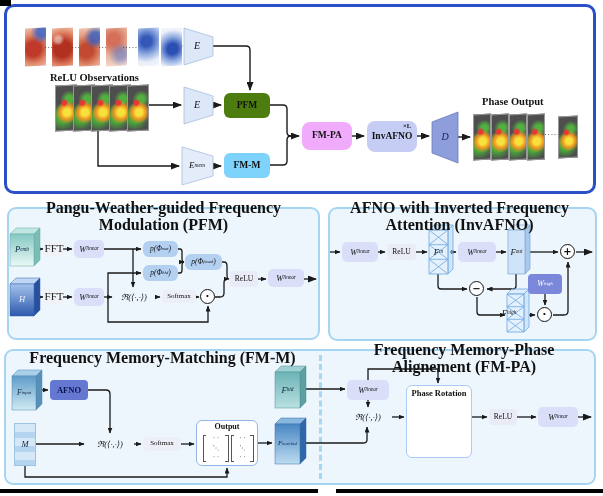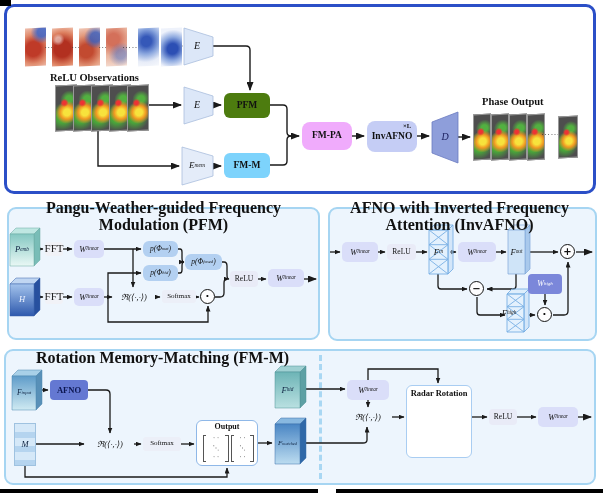--- a/index.html
+++ b/index.html
@@ -348,7 +348,7 @@
   <div class="op" style="left:469px;top:281px;">−</div>
   <div class="op" style="left:537px;top:307px;">·</div>
 
-  <div class="lbl ptitle" style="left:20px;top:352px;width:285px;height:13px;">Rotation Memory-Matching (FM-M)</div>
+  <div class="lbl ptitle" style="left:20px;top:352px;width:285px;height:13px;">Frequency Memory-Matching (FM-M)</div>
   <div class="lbl cubelbl" style="left:10px;top:387px;width:28px;height:12px;font-size:7.5px;">
       <span>F</span>
       <sub>input</sub>

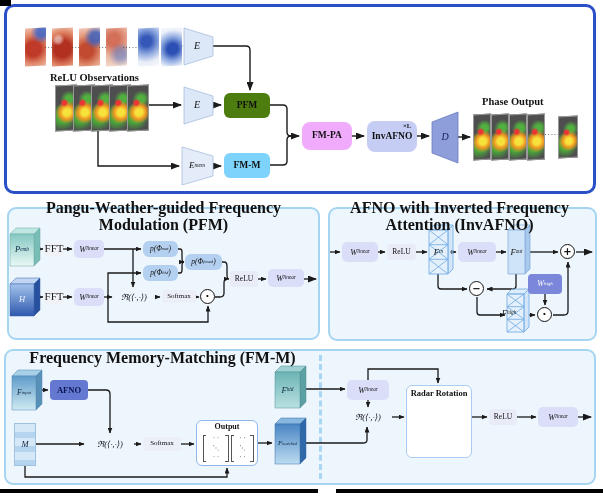--- a/index.html
+++ b/index.html
@@ -375,6 +375,7 @@
       <sub>matched</sub>
     </div>
 
+  <div class="lbl ptitle" style="left:335px;top:352px;width:258px;height:13px;">Frequency Memory-Phase Alignement (FM-PA)</div>
   <div class="lbl wbox" style="left:347px;top:380px;width:42px;height:20px;">
       <span>W</span>
       <sub>linear</sub>

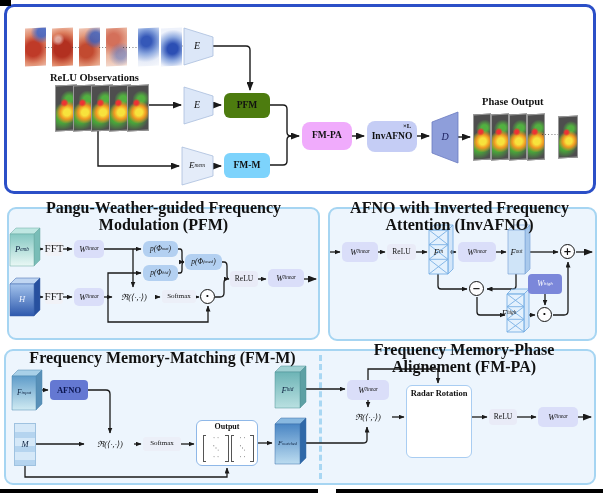--- a/index.html
+++ b/index.html
@@ -382,7 +382,7 @@
     </div>
   <div class="lbl corr" style="left:344px;top:410px;width:48px;height:15px;">ℜ(⟨·,·⟩)</div>
   <div class="abs outline" style="left:406px;top:385px;width:66px;height:73px;border-color:#a9cdf2;"></div>
-  <div class="lbl" style="left:407px;top:388px;width:64px;height:11px;font-weight:bold;font-size:8.5px;">Radar Rotation</div>
+  <div class="lbl" style="left:407px;top:388px;width:64px;height:11px;font-weight:bold;font-size:8.5px;">Phase Rotation</div>
   <div class="lbl relubox" style="left:489px;top:409px;width:28px;height:16px;">ReLU</div>
   <div class="lbl wbox" style="left:538px;top:407px;width:40px;height:20px;">
       <span>W</span>

